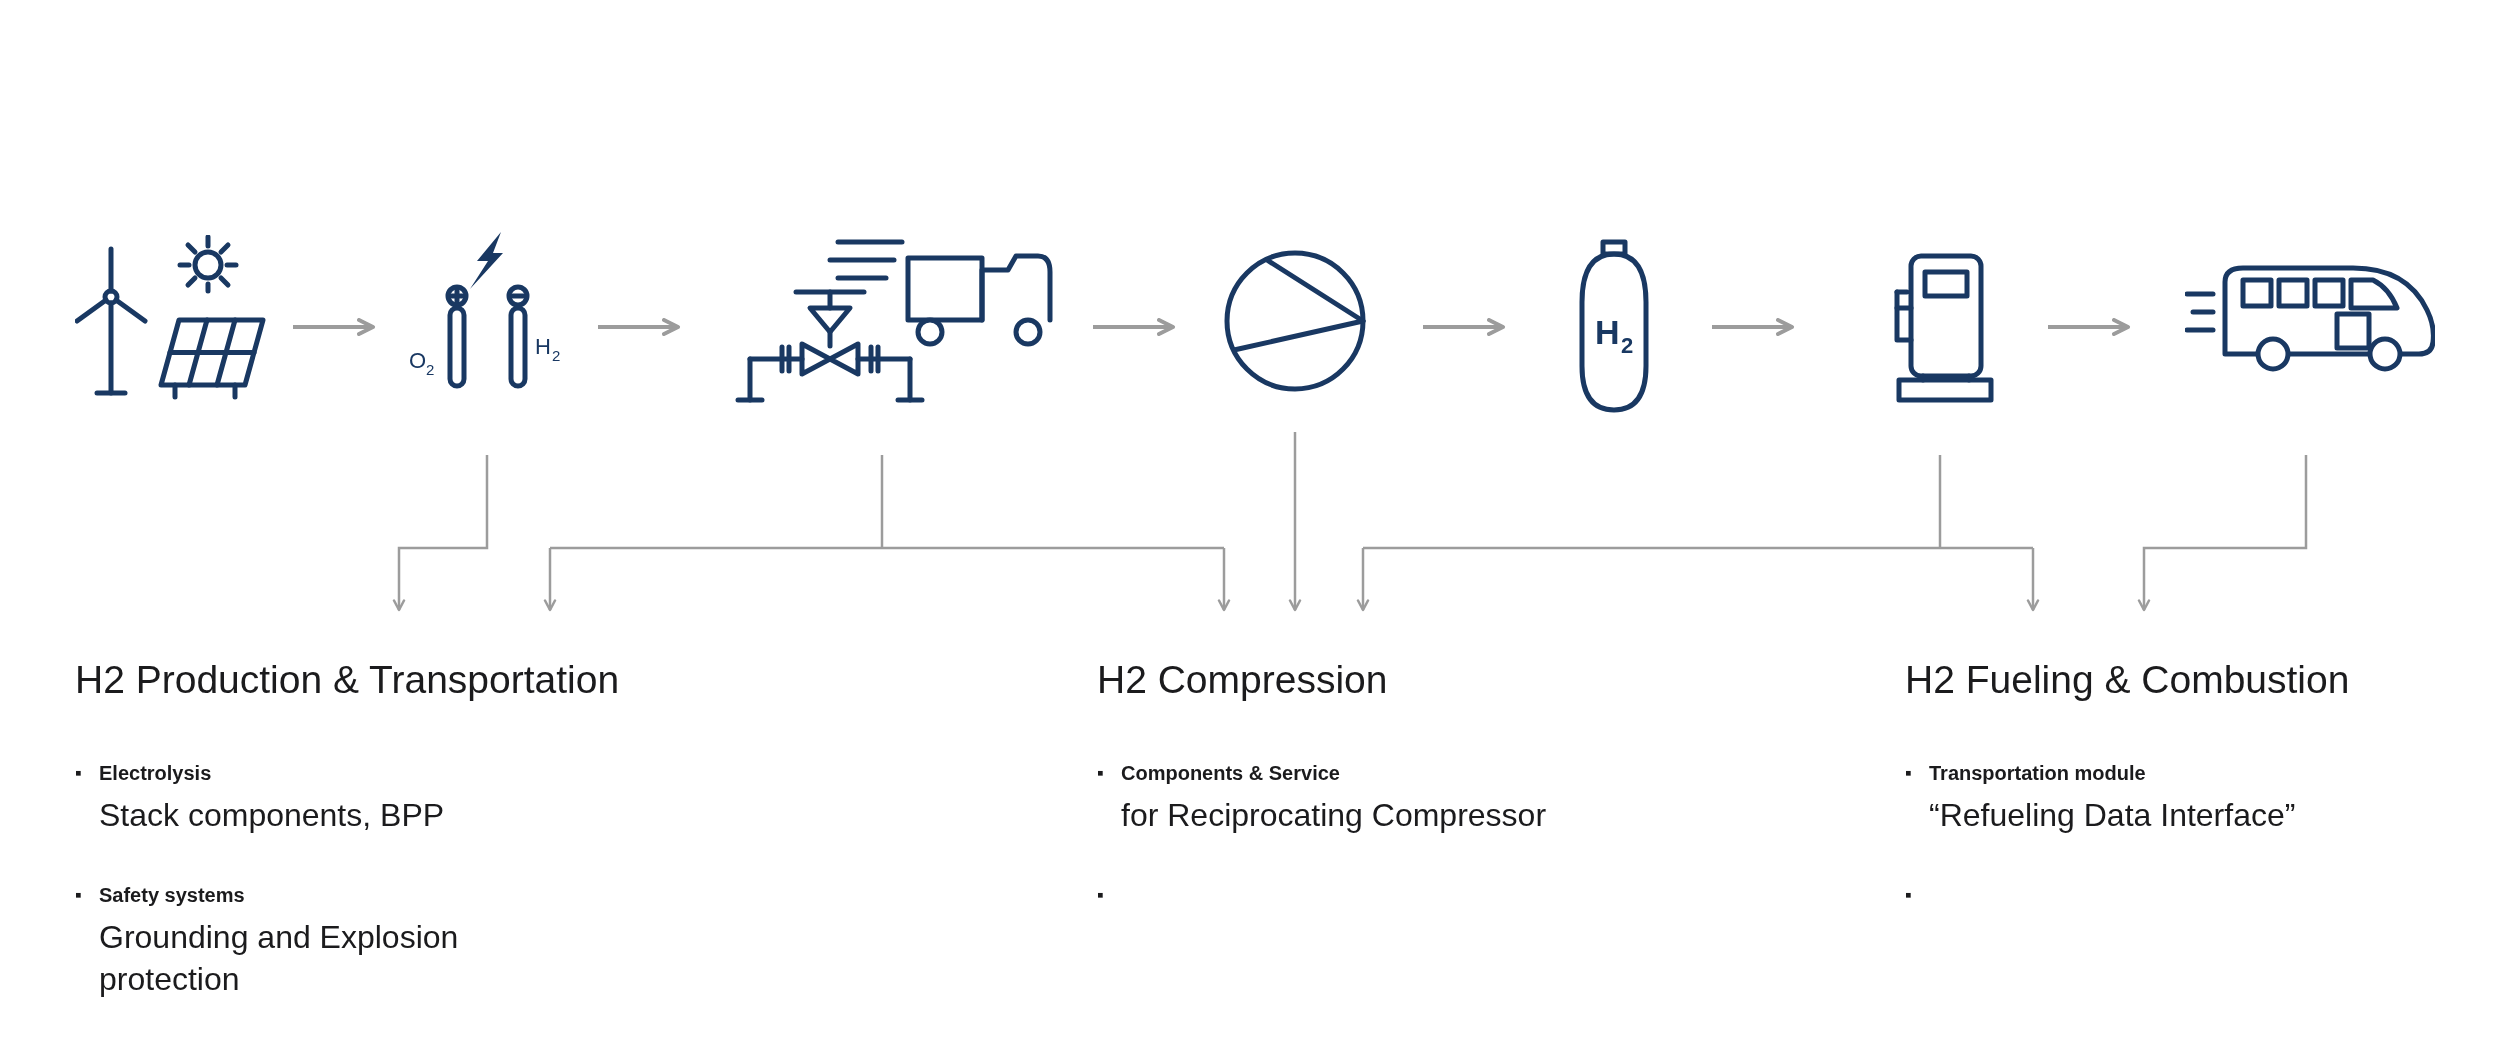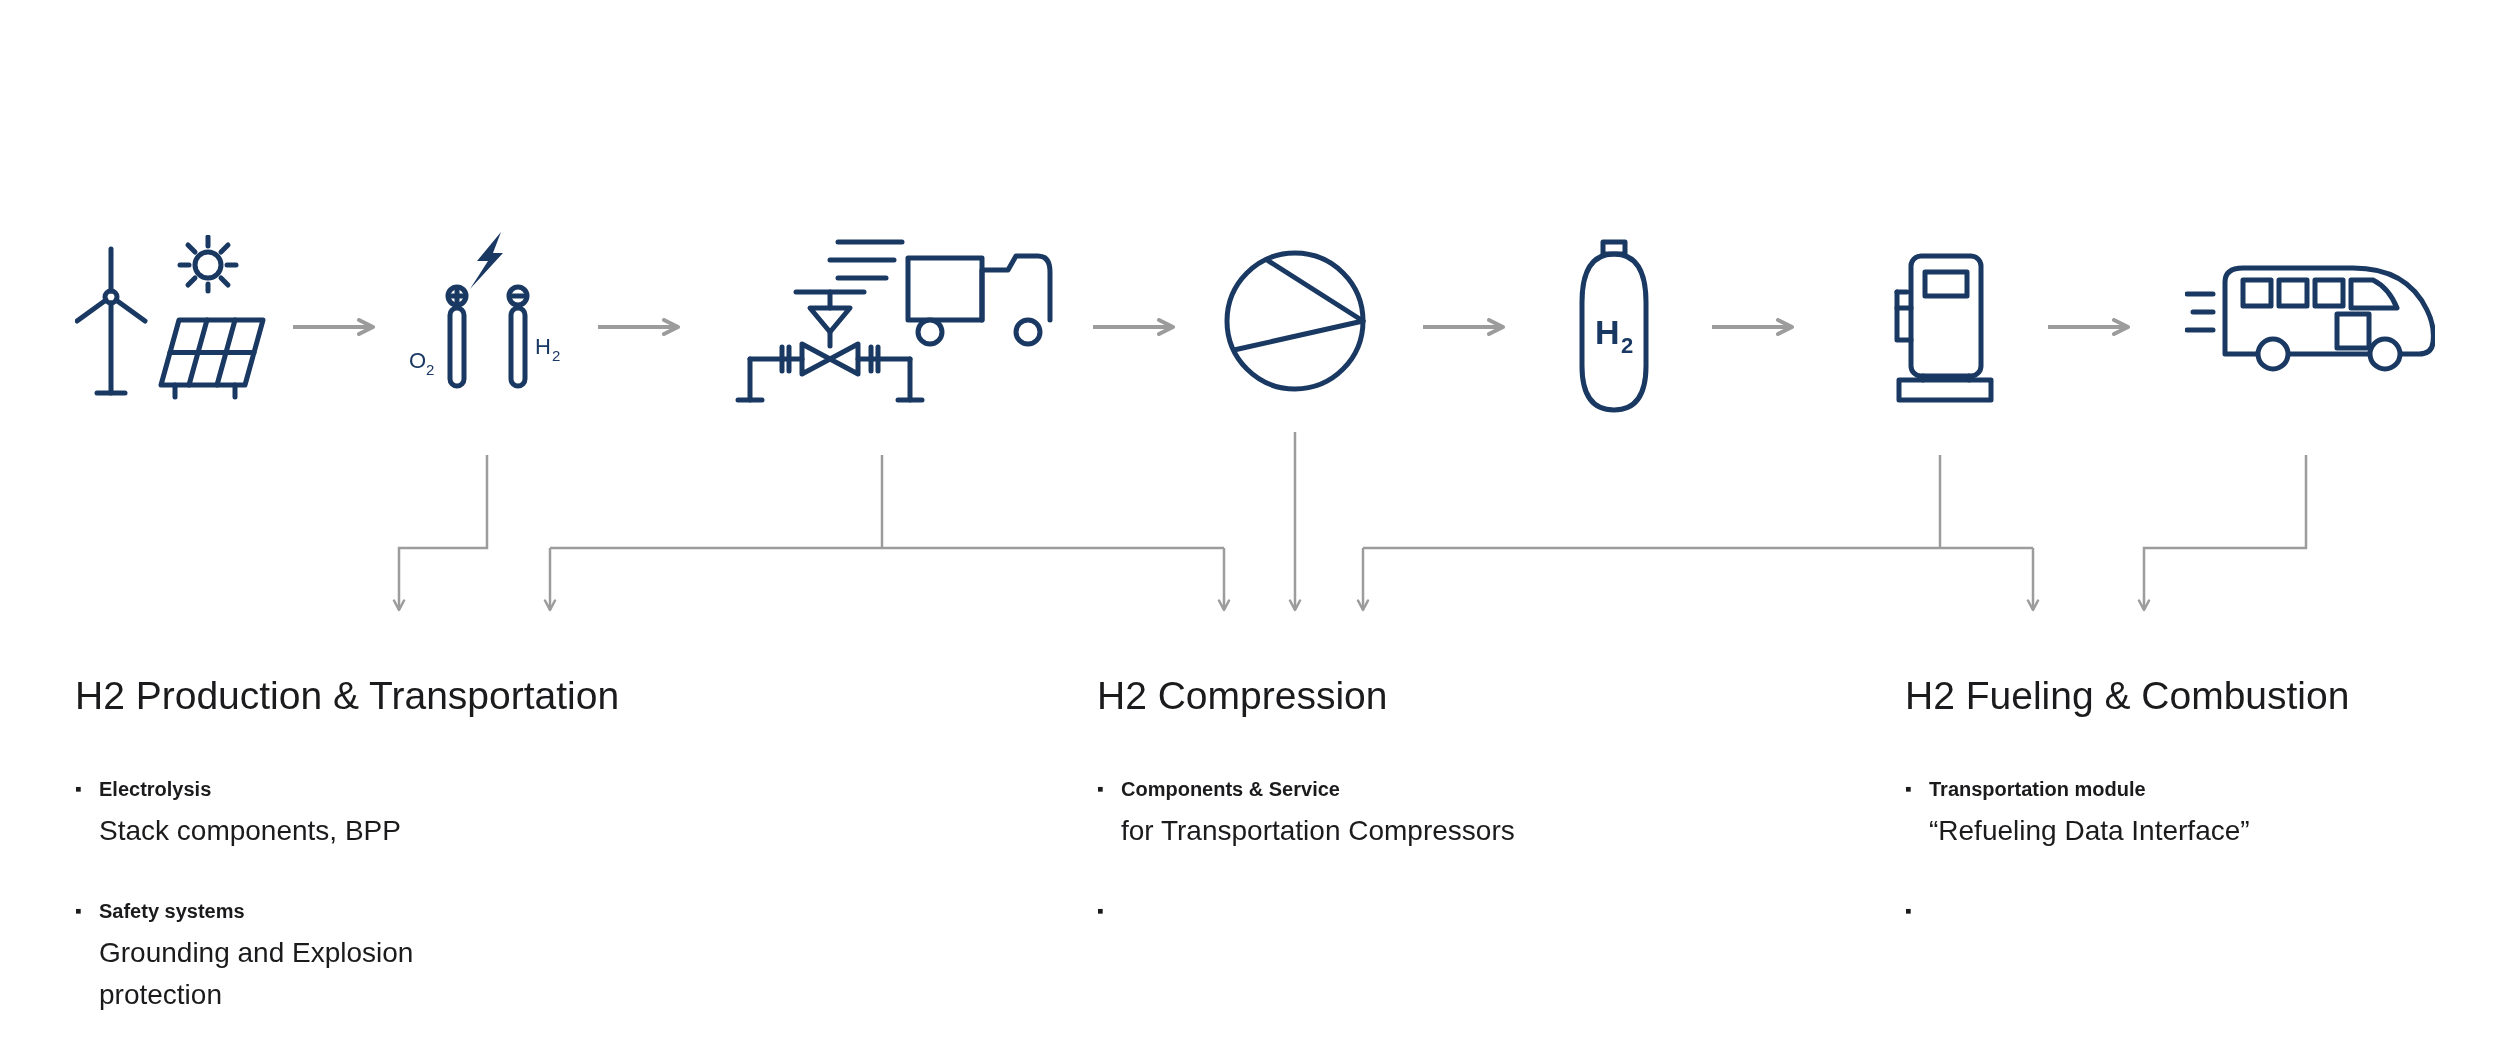--- a/index.html
+++ b/index.html
@@ -20,7 +20,7 @@
 
   
   .section{position:absolute;color:#1b1b1d;}
-  .section-title{font-size:39px;font-weight:400;margin:16px 0 50px 0;color:#1b1b1d;}
+  .section-title{font-size:39px;font-weight:400;margin:0 0 50px 0;color:#1b1b1d;}
   .item{display:flex;margin-bottom:38px;}
   .bullet{font-size:19px;line-height:42px;width:24px;flex:0 0 24px;color:#1b1b1d;}
   .item-text{}

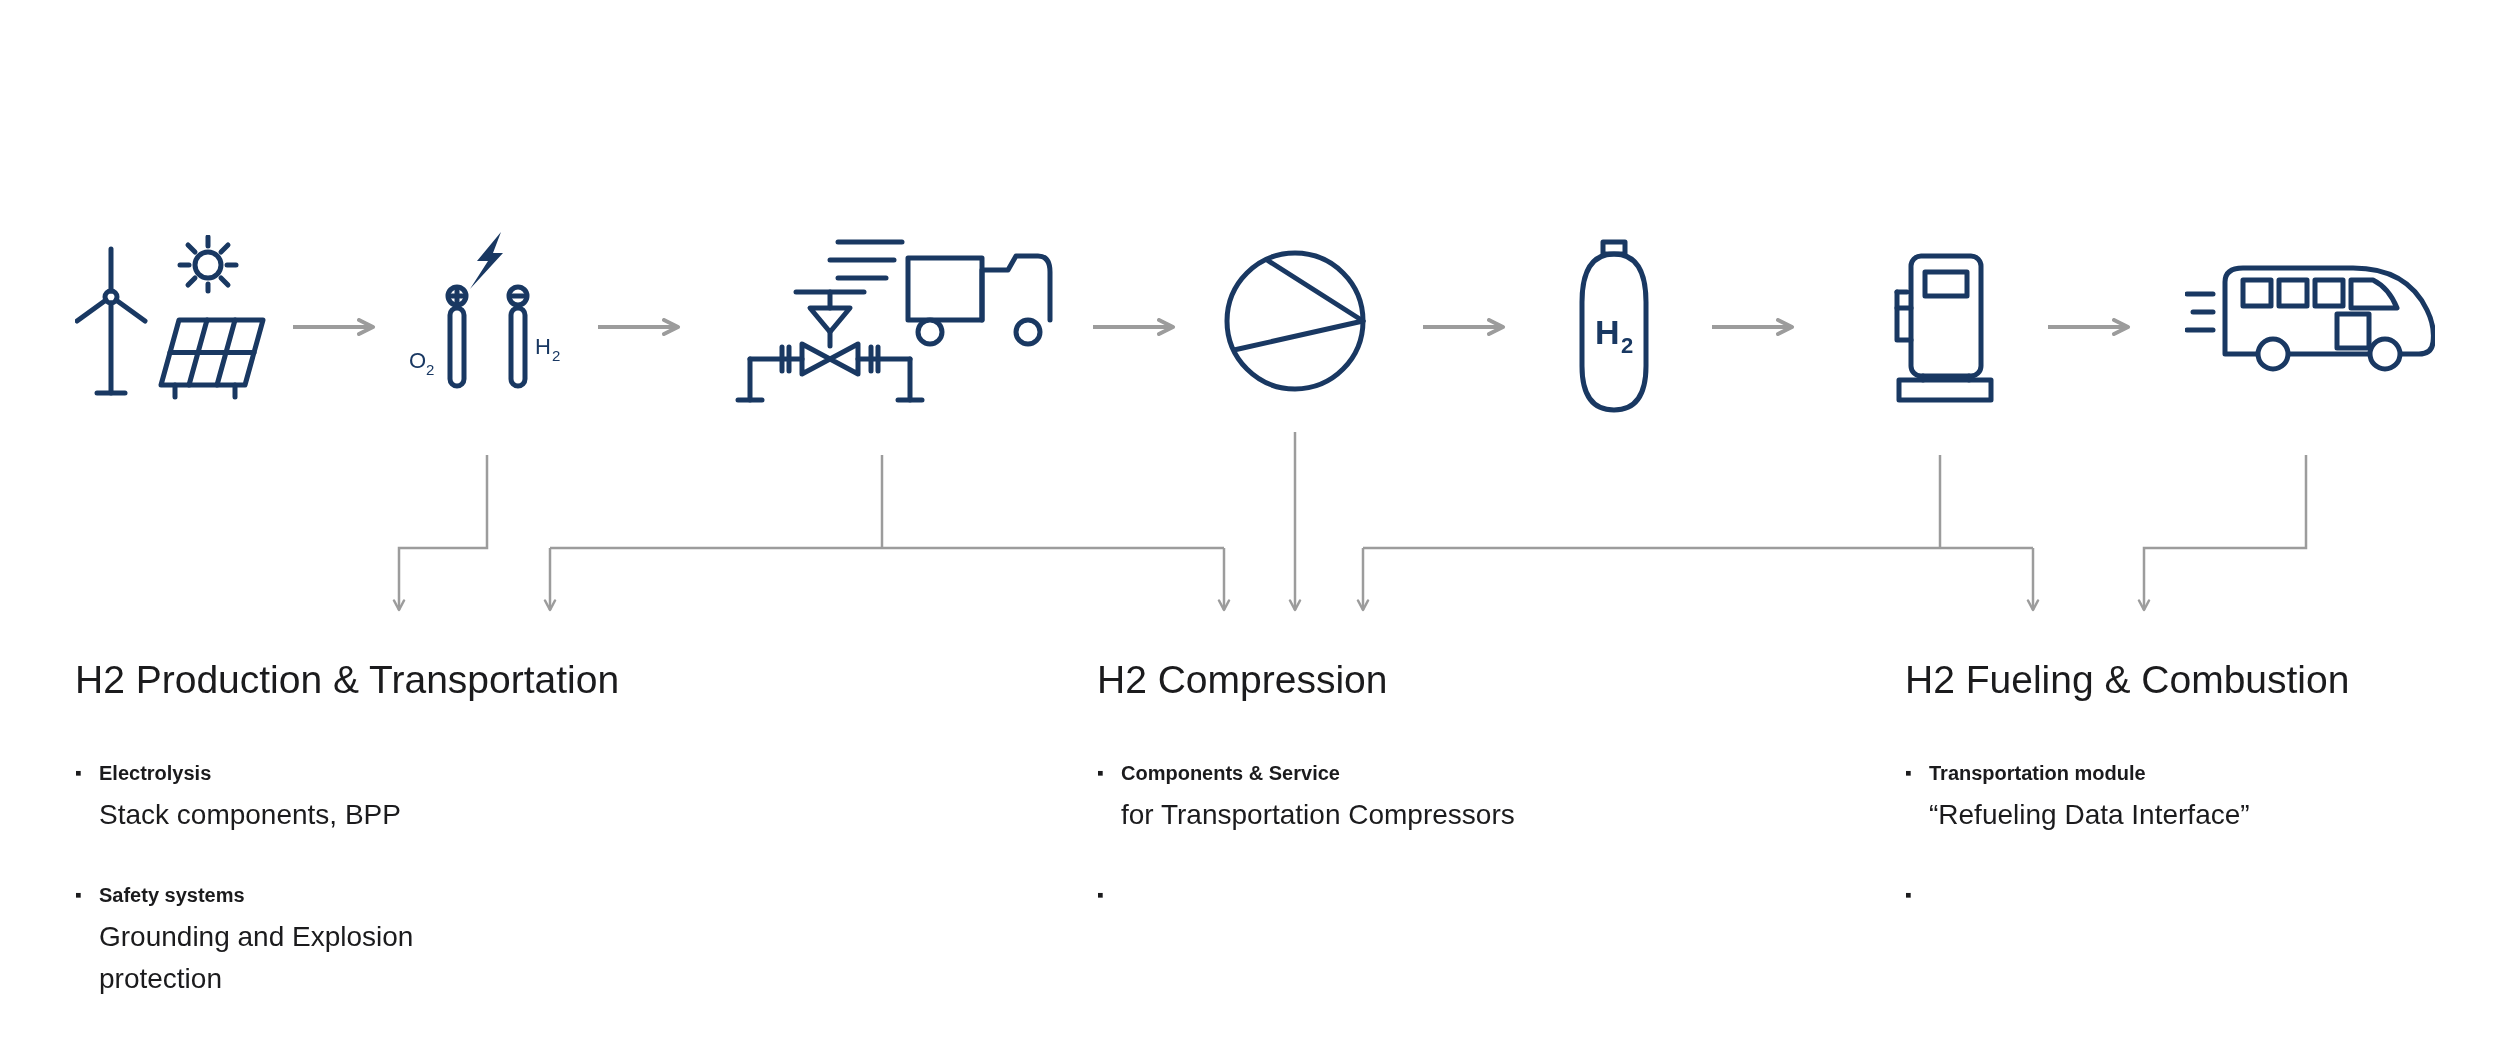--- a/index.html
+++ b/index.html
@@ -25,7 +25,7 @@
   .bullet{font-size:19px;line-height:42px;width:24px;flex:0 0 24px;color:#1b1b1d;}
   .item-text{}
   .item-heading{font-size:20px;line-height:42px;font-weight:700;}
-  .item-body{font-size:28px;line-height:42px;font-weight:400;white-space:pre-line;}
+  .item-body{font-size:32px;line-height:42px;font-weight:400;white-space:pre-line;}
 </style>
 </head>
 <body>

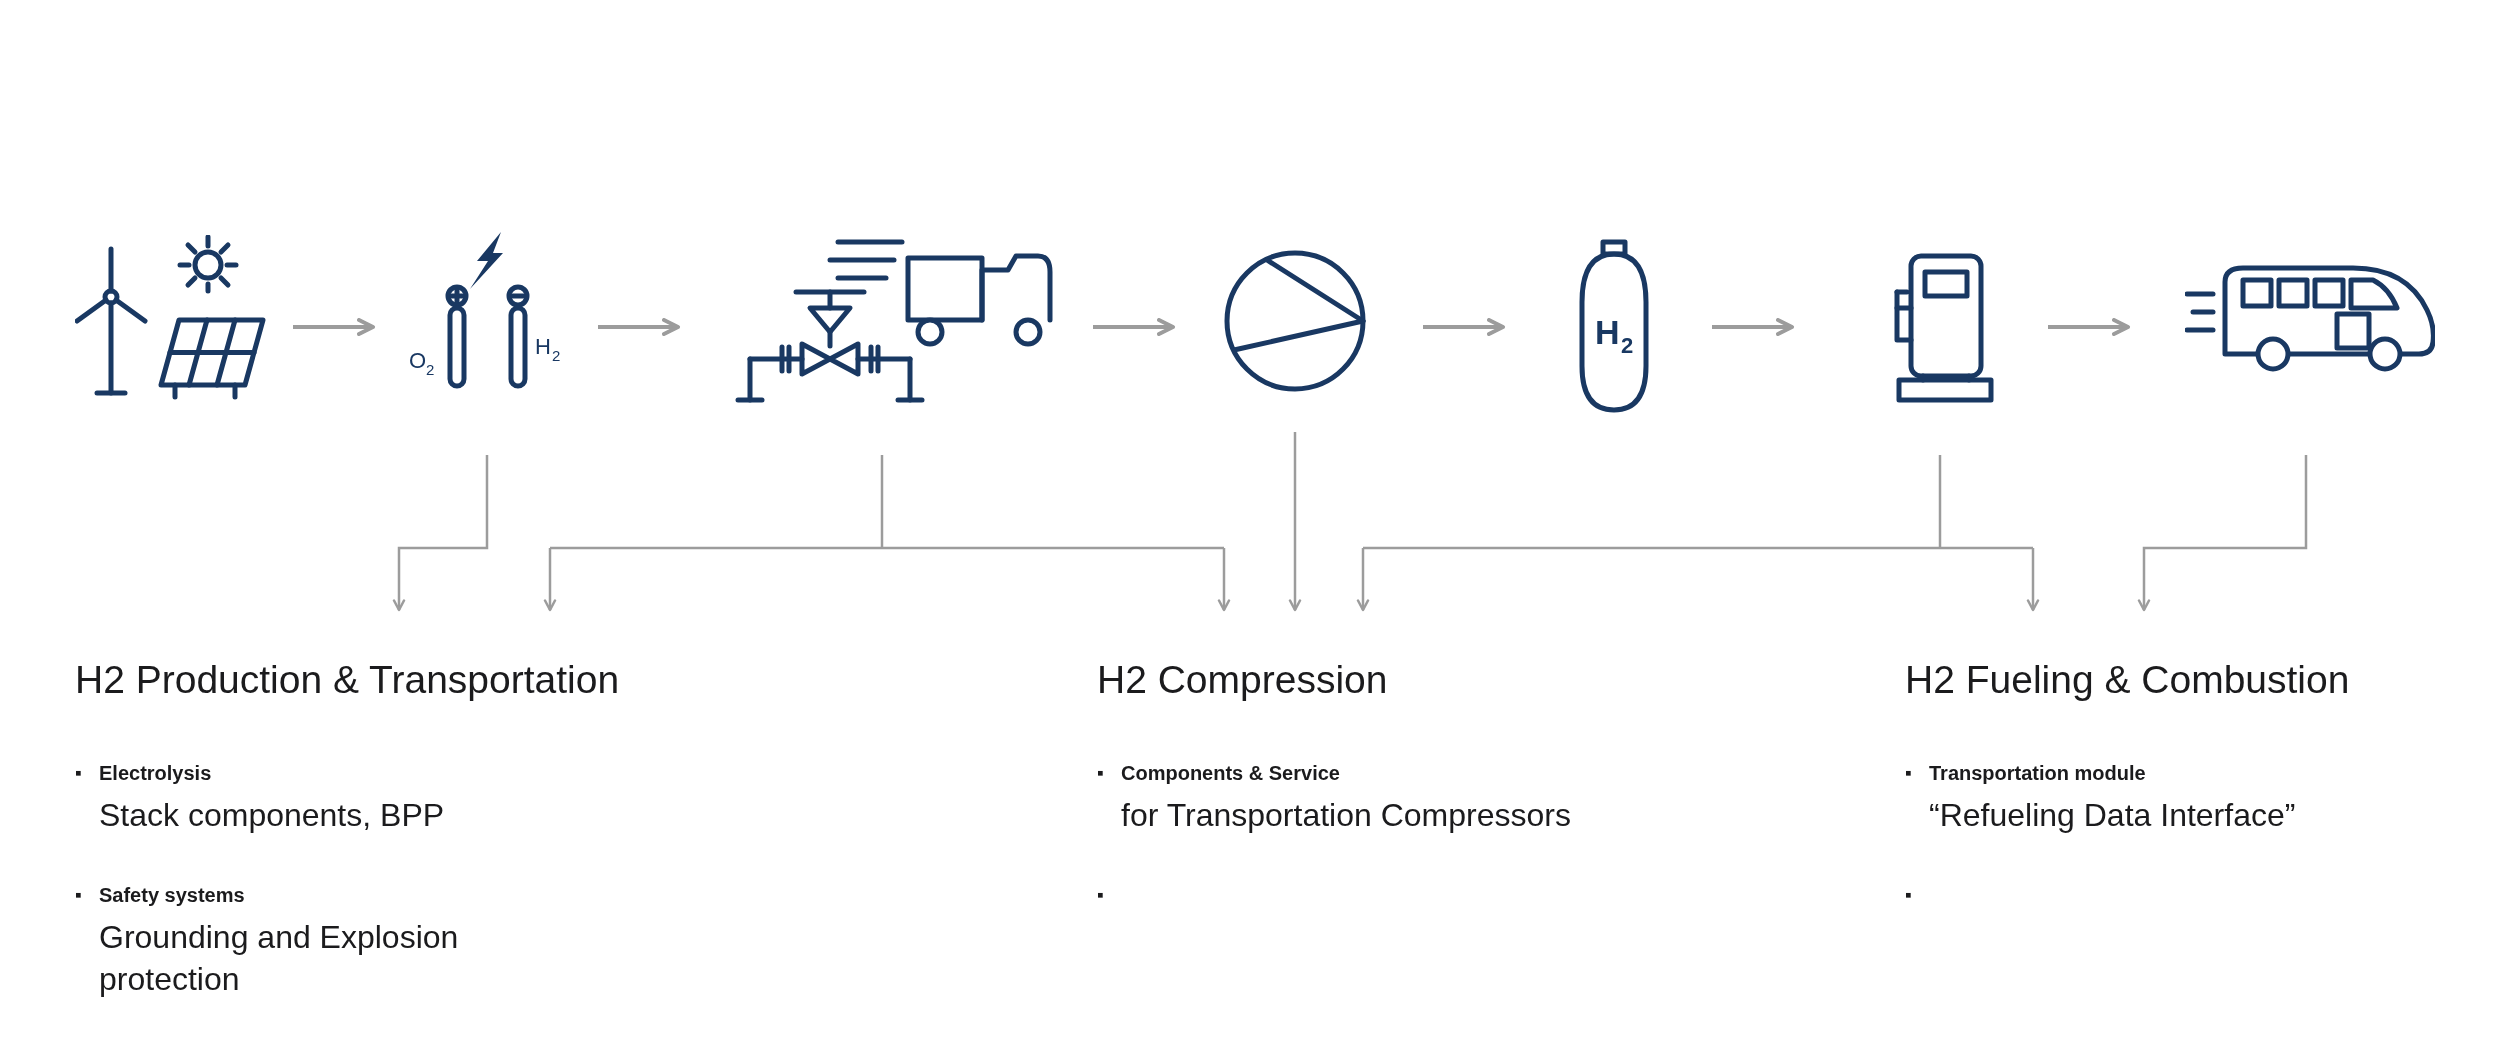--- a/index.html
+++ b/index.html
@@ -217,7 +217,7 @@
       <span class="bullet">▪</span>
       <div class="item-text">
         <div class="item-heading">Components &amp; Service</div>
-        <div class="item-body">for Transportation Compressors</div>
+        <div class="item-body">for Reciprocating Compressor</div>
       </div>
     </div>
     <div class="item">

